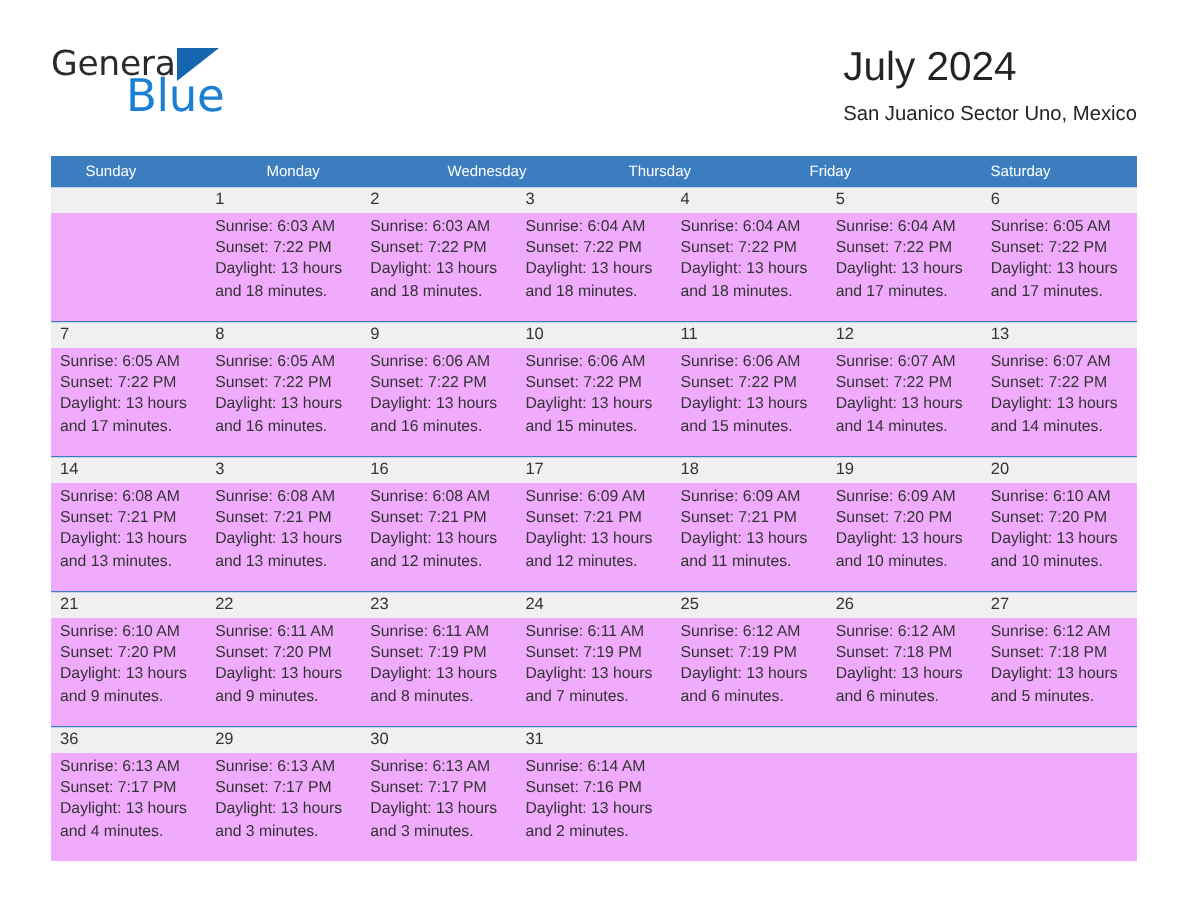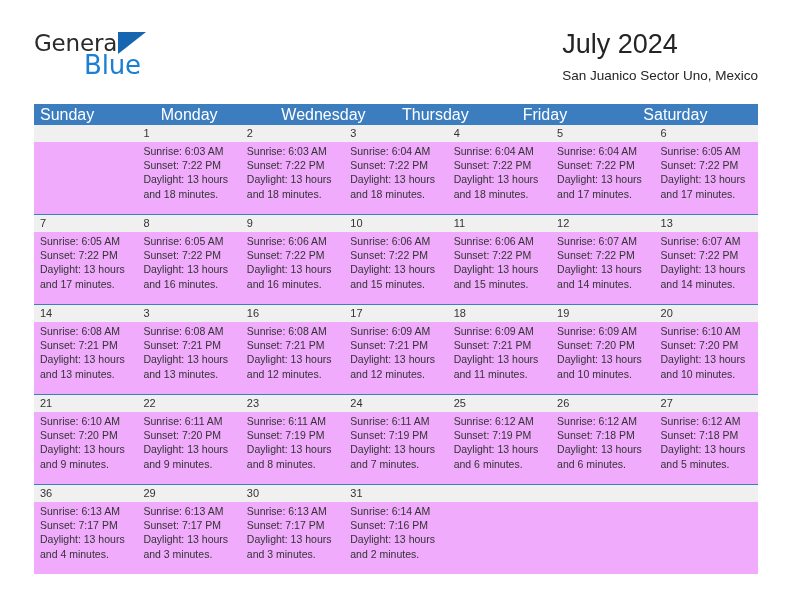--- a/index.html
+++ b/index.html
@@ -54,7 +54,7 @@
     position: absolute;
     left: 50px;
     top: 22px;
-    font-size: 26px;
+    font-size: 30px;
     line-height: 26px;
     letter-spacing: -0.2px;
     color: #1b7fd4;

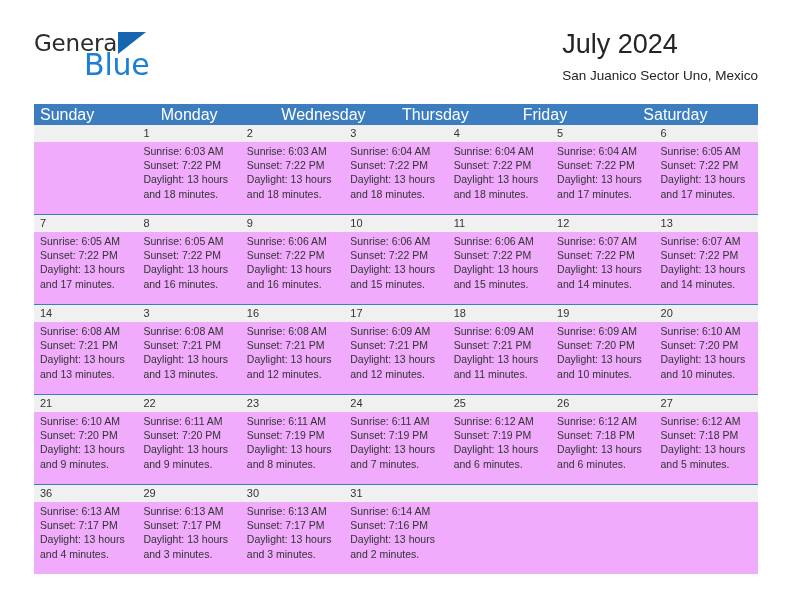--- a/index.html
+++ b/index.html
@@ -110,9 +110,9 @@
   .dow-cell {
     flex: 1 1 0;
     color: #ffffff;
-    font-size: 16px;
+    font-size: 10px;
     line-height: 21px;
-    padding-left: 6px;
+    padding-left: 23px;
     box-sizing: border-box;
     white-space: nowrap;
     overflow: hidden;

